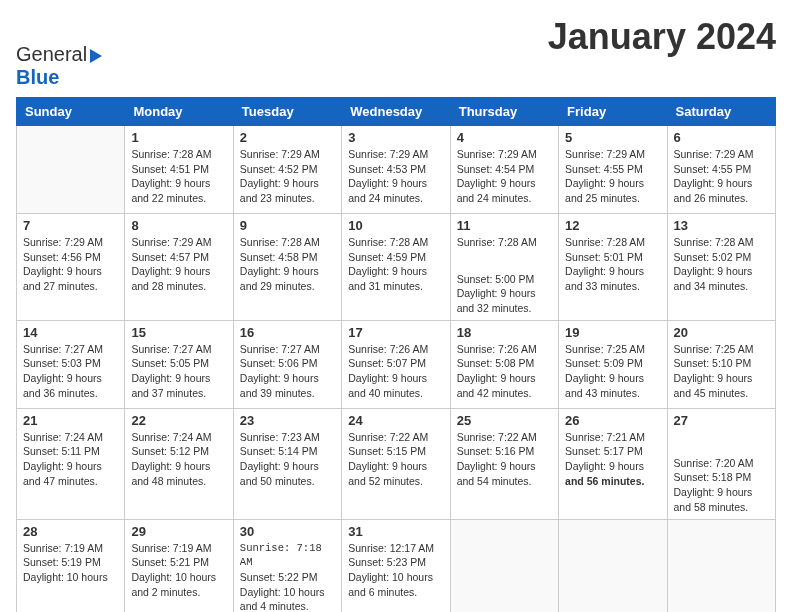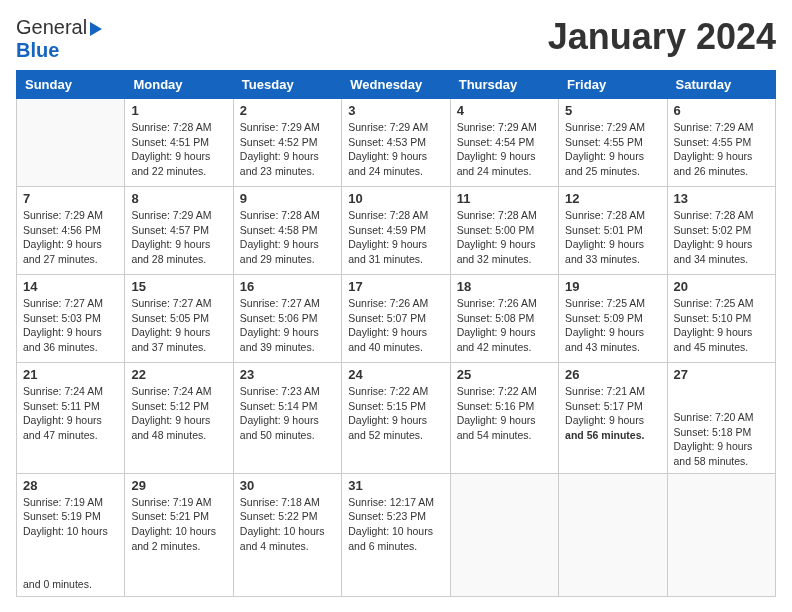--- a/index.html
+++ b/index.html
@@ -66,6 +66,7 @@
     .logo-row {
       display: flex;
       align-items: center;
+      margin-top: 27px;
     }
     .logo-arrow {
       display: inline-block;

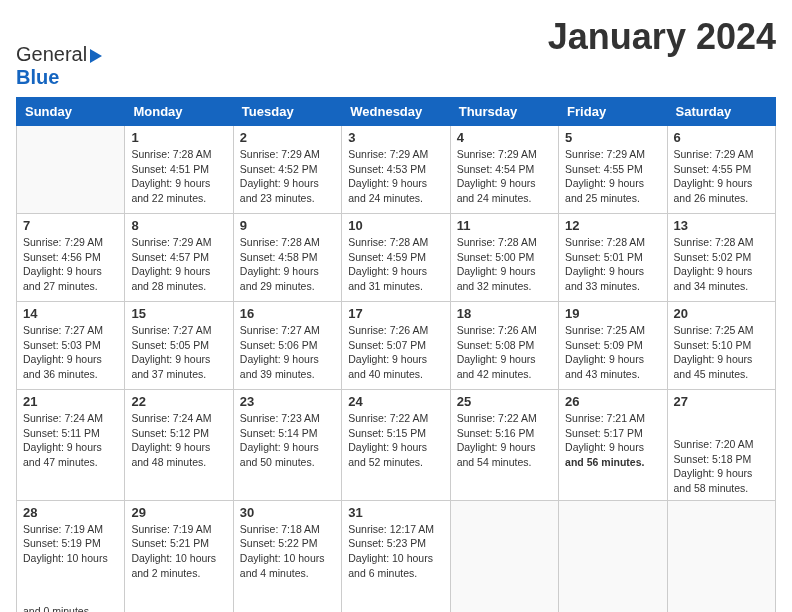--- a/index.html
+++ b/index.html
@@ -185,7 +185,7 @@
         <td>
           <span class="day-number">11</span>
           <span style="display: block; line-height: 1.4;">Sunrise: 7:28 AM</span>
-          <span style="display: block; line-height: 1.4;">Sunset: 5:00 PM</span>
+          <span style="display: block; line-height: 1.4; margin-top: 22px;">Sunset: 5:00 PM</span>
           <span style="display: block; line-height: 1.4;">Daylight: 9 hours</span>
           <span style="display: block; line-height: 1.4;">and 32 minutes.</span>
         </td>

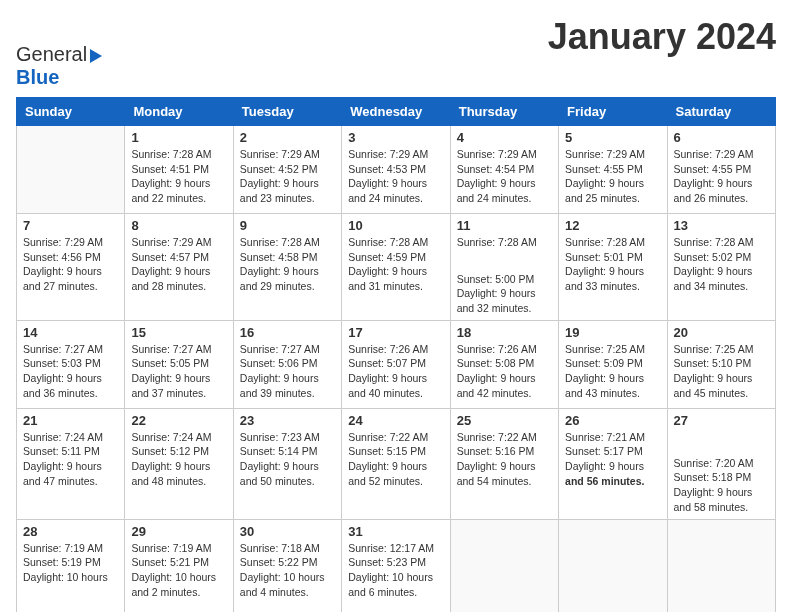--- a/index.html
+++ b/index.html
@@ -323,7 +323,7 @@
         </td>
         <td>
           <span class="day-number">30</span>
-          <span style="display: block; line-height: 1.4;">Sunrise: 7:18 AM</span>
+          <span style="display: block; line-height: 1.4; font-family: Liberation Mono, monospace;">Sunrise: 7:18 AM</span>
           <span style="display: block; line-height: 1.4;">Sunset: 5:22 PM</span>
           <span style="display: block; line-height: 1.4;">Daylight: 10 hours</span>
           <span style="display: block; line-height: 1.4;">and 4 minutes.</span>

